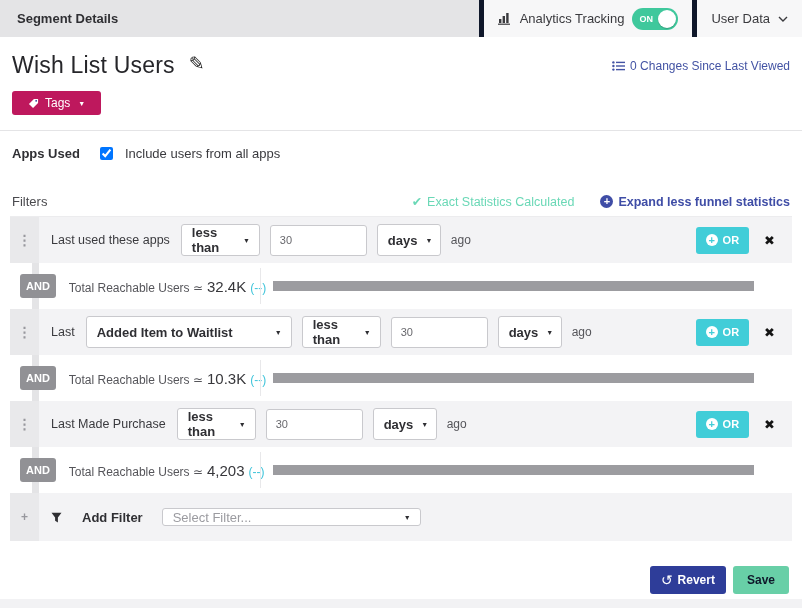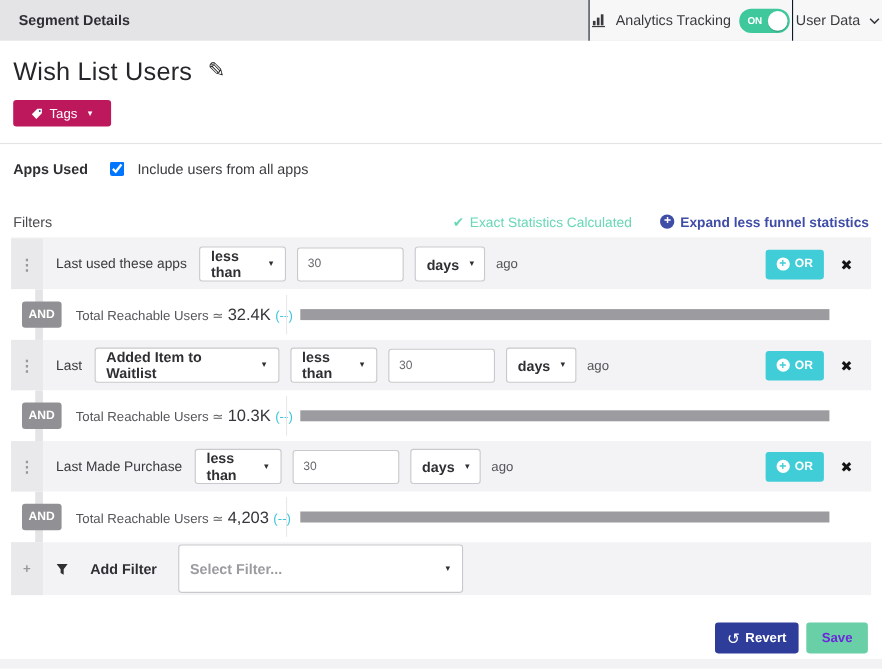--- a/index.html
+++ b/index.html
@@ -11,7 +11,7 @@
   
   .topbar { height:37px; background:#e4e4e6; display:flex; align-items:stretch; }
   .topbar-title { align-self:center; padding-left:17px; font-weight:bold; font-size:13px; color:#2f2f33; flex:1; }
-  .topbar-section { display:flex; align-items:center; gap:8px; padding:0 2px; background:#f7f7f8; border-left:1px solid #0f172a; font-size:13px; color:#3a3a3e; cursor:pointer; }
+  .topbar-section { display:flex; align-items:center; gap:8px; padding:0 14px; background:#f7f7f8; border-left:5px solid #0f172a; font-size:13px; color:#3a3a3e; cursor:pointer; }
   .toggle { width:46px; height:22px; background:#3fc89c; border-radius:12px; position:relative; flex:0 0 auto; }
   .toggle .on-label { position:absolute; left:7px; top:6px; font-size:9px; color:#fff; font-weight:bold; }
   .toggle .knob { position:absolute; right:2px; top:2px; width:18px; height:18px; background:#fff; border-radius:50%; box-shadow:0 1px 1px rgba(0,0,0,.2); }

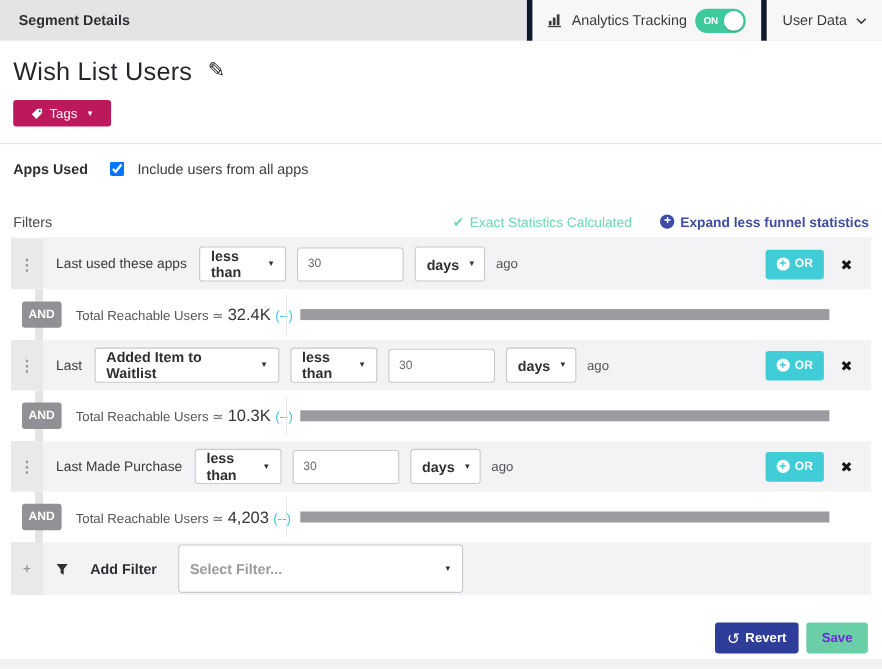--- a/index.html
+++ b/index.html
@@ -109,6 +109,21 @@
 <div class="title-row">
   <span class="page-title">Wish List Users</span>
   <span class="pencil">✎</span>
+  <span class="changes-link">
+    <span>
+      <svg width="13" height="10" viewBox="0 0 13 10">
+          <g fill="#4353a4">
+            <circle cx="1.4" cy="1.4" r="1.2"></circle>
+            <circle cx="1.4" cy="5" r="1.2"></circle>
+            <circle cx="1.4" cy="8.6" r="1.2"></circle>
+            <rect x="4" y="0.7" width="9" height="1.4"></rect>
+            <rect x="4" y="4.3" width="9" height="1.4"></rect>
+            <rect x="4" y="7.9" width="9" height="1.4"></rect>
+          </g>
+        </svg>
+    </span>
+    <span>0 Changes Since Last Viewed</span>
+  </span>
 </div>
 <button class="tags-btn">
   <span>

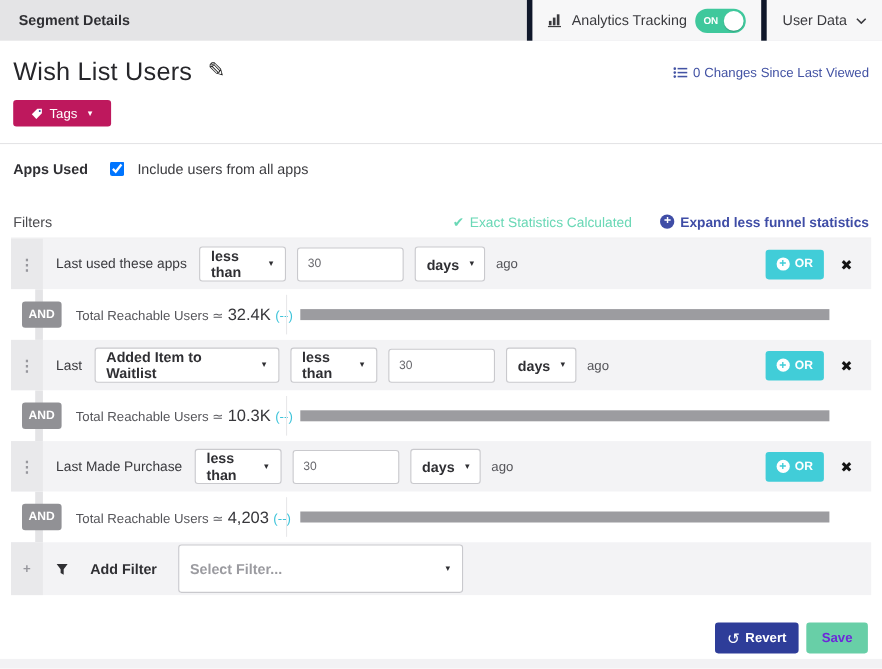--- a/index.html
+++ b/index.html
@@ -43,7 +43,7 @@
   .select .caret { font-size:7px; color:#2f2f33; margin-left:8px; }
   .sel-cmp { width:79px; }
   .sel-days { width:64px; }
-  .sel-event { width:168px; }
+  .sel-event { width:206px; }
   .num-input { width:97px; height:31px; border:1px solid #c9c9cd; border-radius:3px; padding:0 9px; font-size:11px; color:#68686d; margin-right:10px; font-family:inherit; }
   .ago { font-size:12px; color:#55555a; }
   .or-btn { margin-left:auto; background:#41cdd8; color:#fff; border:none; border-radius:3px; font-size:11px; font-weight:bold; padding:0 10px; height:27px; display:flex; align-items:center; gap:5px; cursor:pointer; font-family:inherit; }

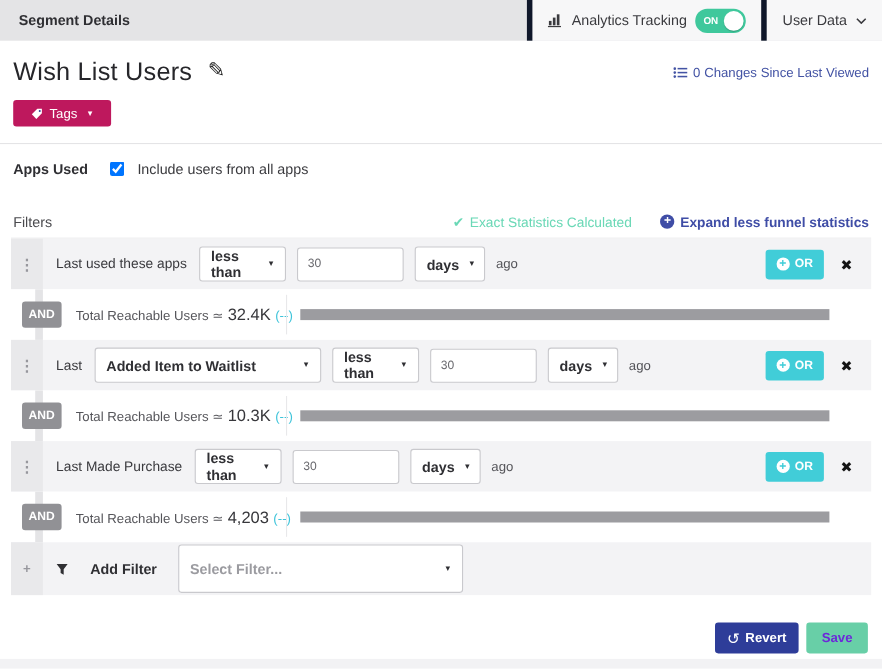--- a/index.html
+++ b/index.html
@@ -60,7 +60,7 @@
   .addrow { position:relative; height:48px; background:#f3f3f5; display:flex; align-items:center; padding-left:41px; }
   .addrow .dragcol { font-size:12px; cursor:pointer; }
   .add-label { display:flex; align-items:center; gap:20px; font-size:13px; font-weight:bold; color:#2f2f33; margin-right:19px; }
-  .sel-filter { width:259px; font-weight:bold; color:#9b9ba0; height:44px; }
+  .sel-filter { width:259px; font-weight:normal; color:#9b9ba0; height:18px; }
   .sel-filter .caret { color:#2f2f33; }
   
   .footer-btns { display:flex; justify-content:flex-end; gap:7px; padding:25px 13px 0 0; }

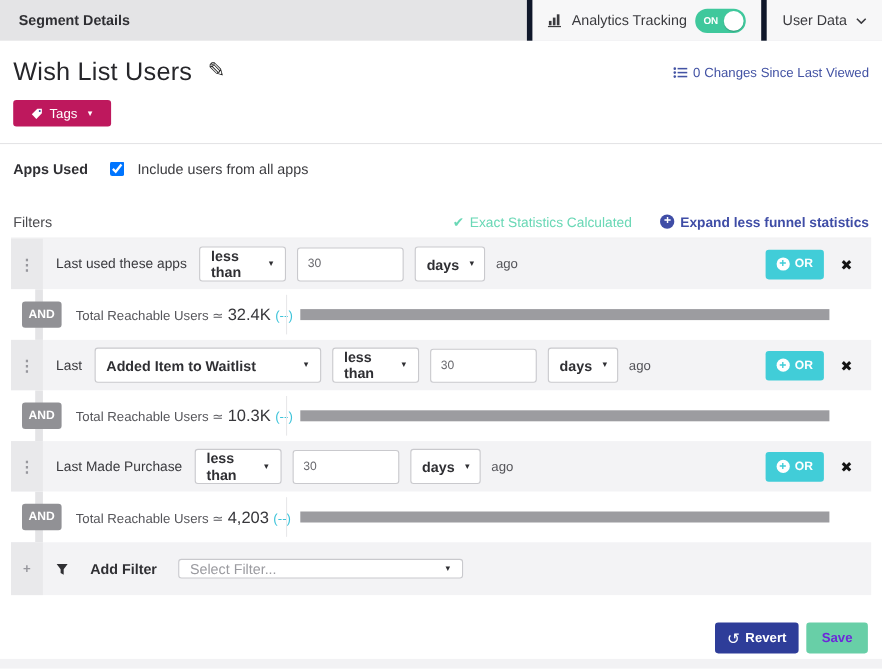--- a/index.html
+++ b/index.html
@@ -66,7 +66,7 @@
   .footer-btns { display:flex; justify-content:flex-end; gap:7px; padding:25px 13px 0 0; }
   .revert-btn { background:#2e3d99; color:#fff; border:none; border-radius:3px; font-size:12px; font-weight:bold; padding:0 11px; height:28px; display:flex; align-items:center; gap:5px; cursor:pointer; font-family:inherit; }
   .revert-btn .undo { font-size:14px; font-weight:normal; }
-  .save-btn { background:#68cfa7; color:#6d28d9; border:none; border-radius:3px; font-size:12px; font-weight:bold; padding:0 14px; height:28px; cursor:pointer; font-family:inherit; }
+  .save-btn { background:#68cfa7; color:#0f172a; border:none; border-radius:3px; font-size:12px; font-weight:bold; padding:0 14px; height:28px; cursor:pointer; font-family:inherit; }
   .bottom-strip { position:absolute; left:0; right:0; bottom:0; height:9px; background:#f2f2f4; }
   svg { display:block; }
 </style>

